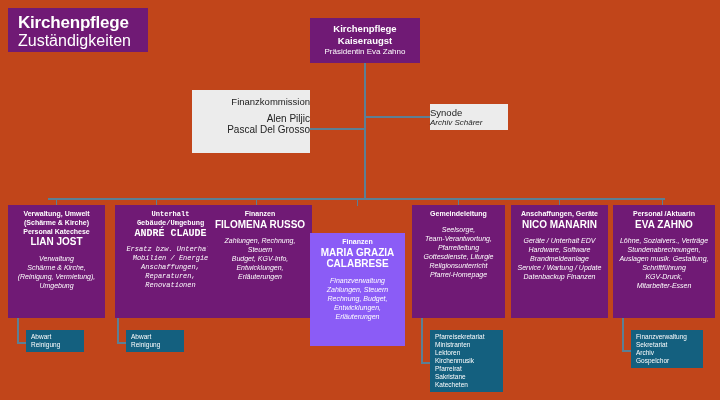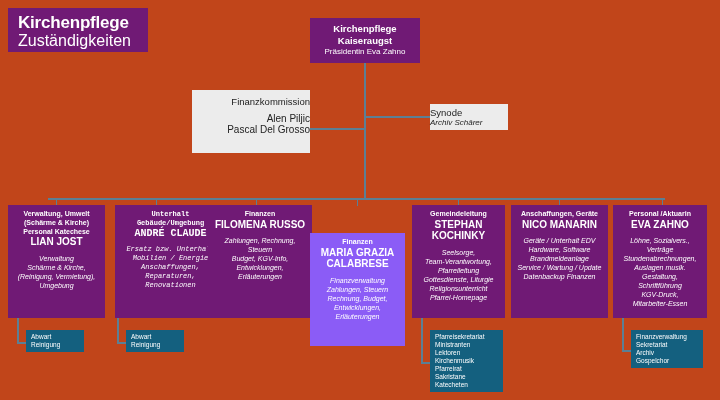--- a/index.html
+++ b/index.html
@@ -255,10 +255,6 @@
         <div class="head">
           <div>Gemeindeleitung</div>
         </div>
-        <div class="name">
-          <div>STEPHAN</div>
-          <div>KOCHINKY</div>
-        </div>
         <div class="duties">
           <div>Seelsorge,</div>
           <div>Team-Verantwortung,</div>

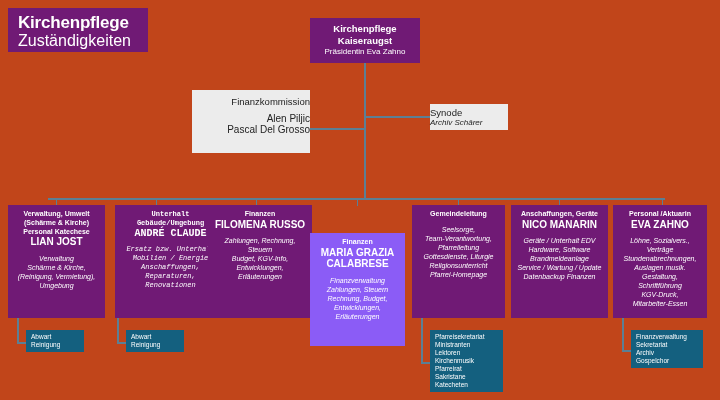--- a/index.html
+++ b/index.html
@@ -288,7 +288,7 @@
           <div>Datenbackup Finanzen</div>
         </div>
       </div>
-      <div class="box dept box-blue" style="left: 613px; width: 94px;">
+      <div class="box dept box-blue" style="left: 613px; width: 102px;">
         <div class="head">
           <div>Personal /Aktuarin</div>
         </div>

